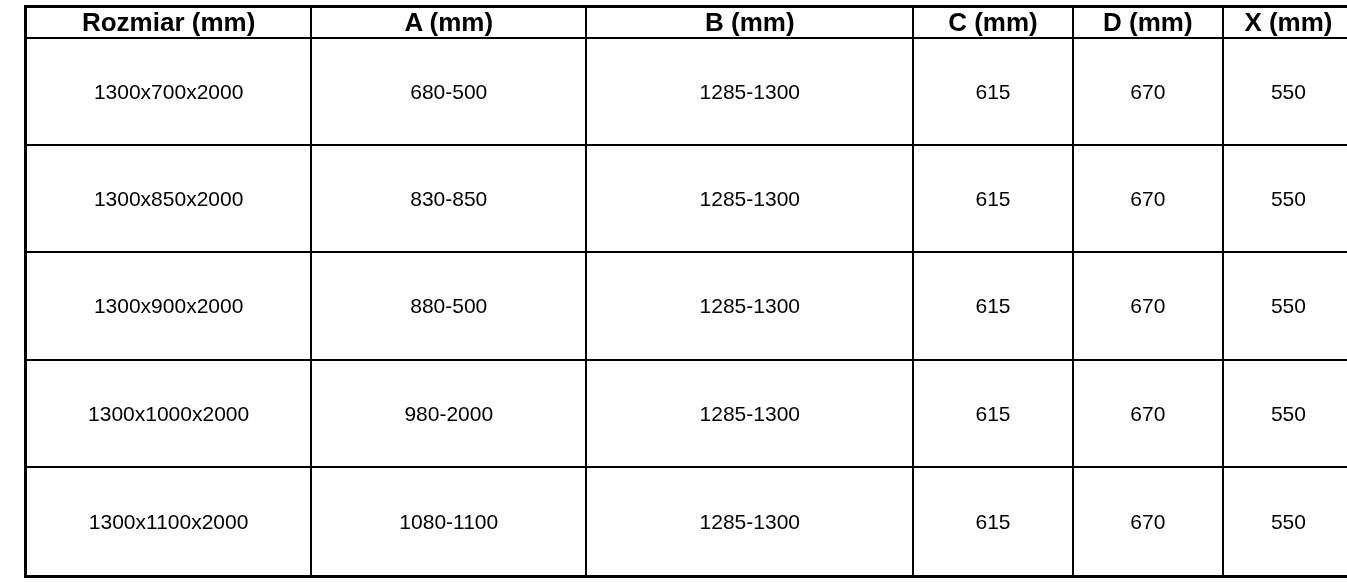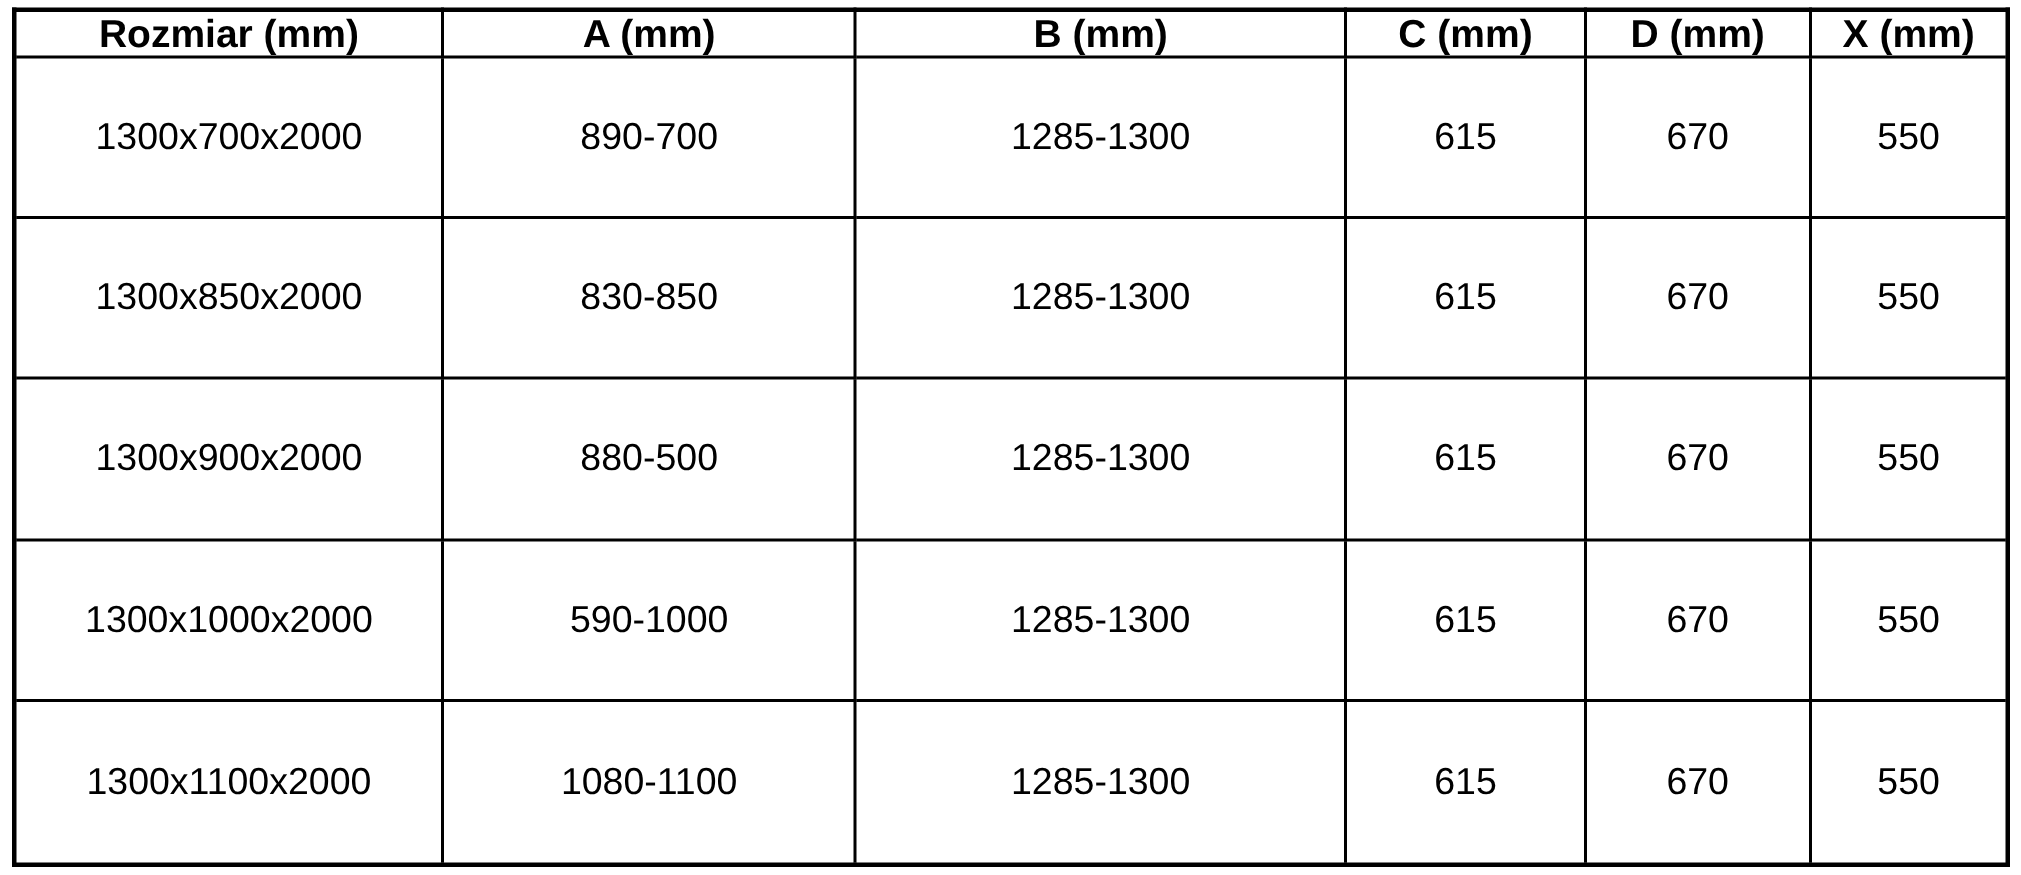--- a/index.html
+++ b/index.html
@@ -18,7 +18,7 @@
     width: 1347px;
     height: 506px;
     box-sizing: border-box;
-    padding: 5px 7px 5px 8px;
+    padding: 5px 7px 5px 24px;
   }
   table.size-table {
     width: 1332px;

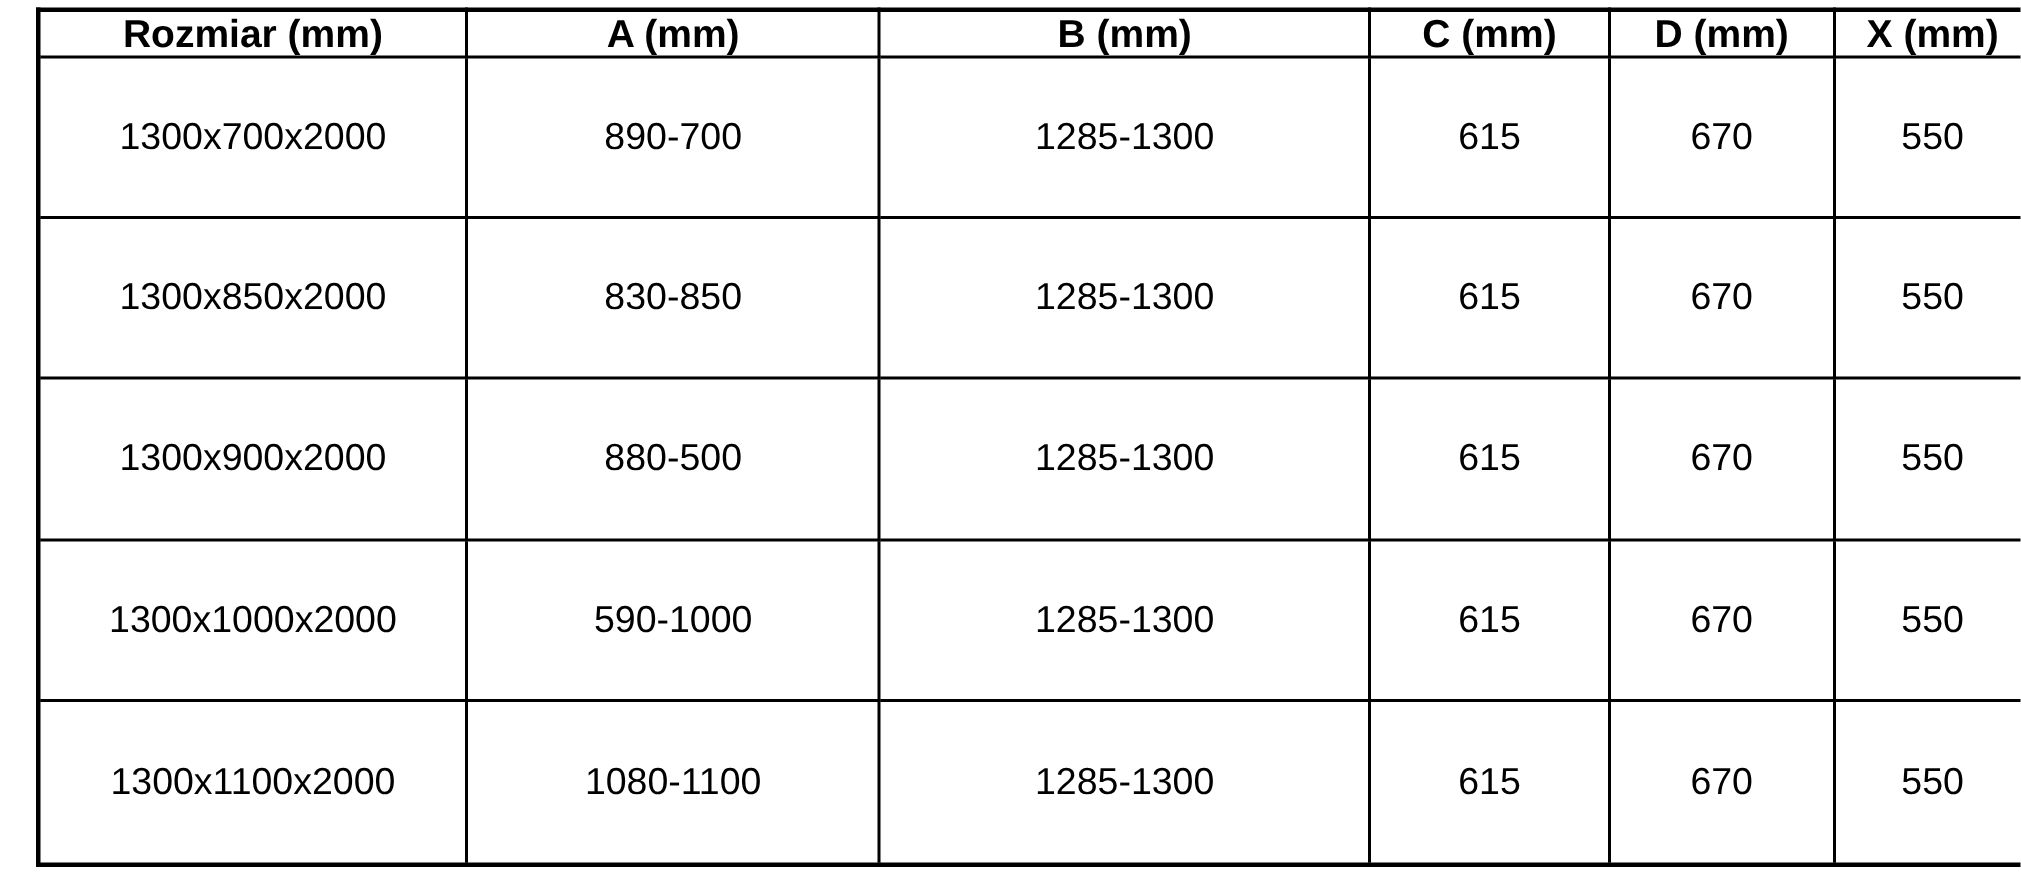--- a/index.html
+++ b/index.html
@@ -33,7 +33,7 @@
     text-align: center;
     vertical-align: middle;
     padding: 0;
-    font-size: 25px;
+    font-size: 21px;
     line-height: 1.1;
     background: #ffffff;
     overflow: hidden;

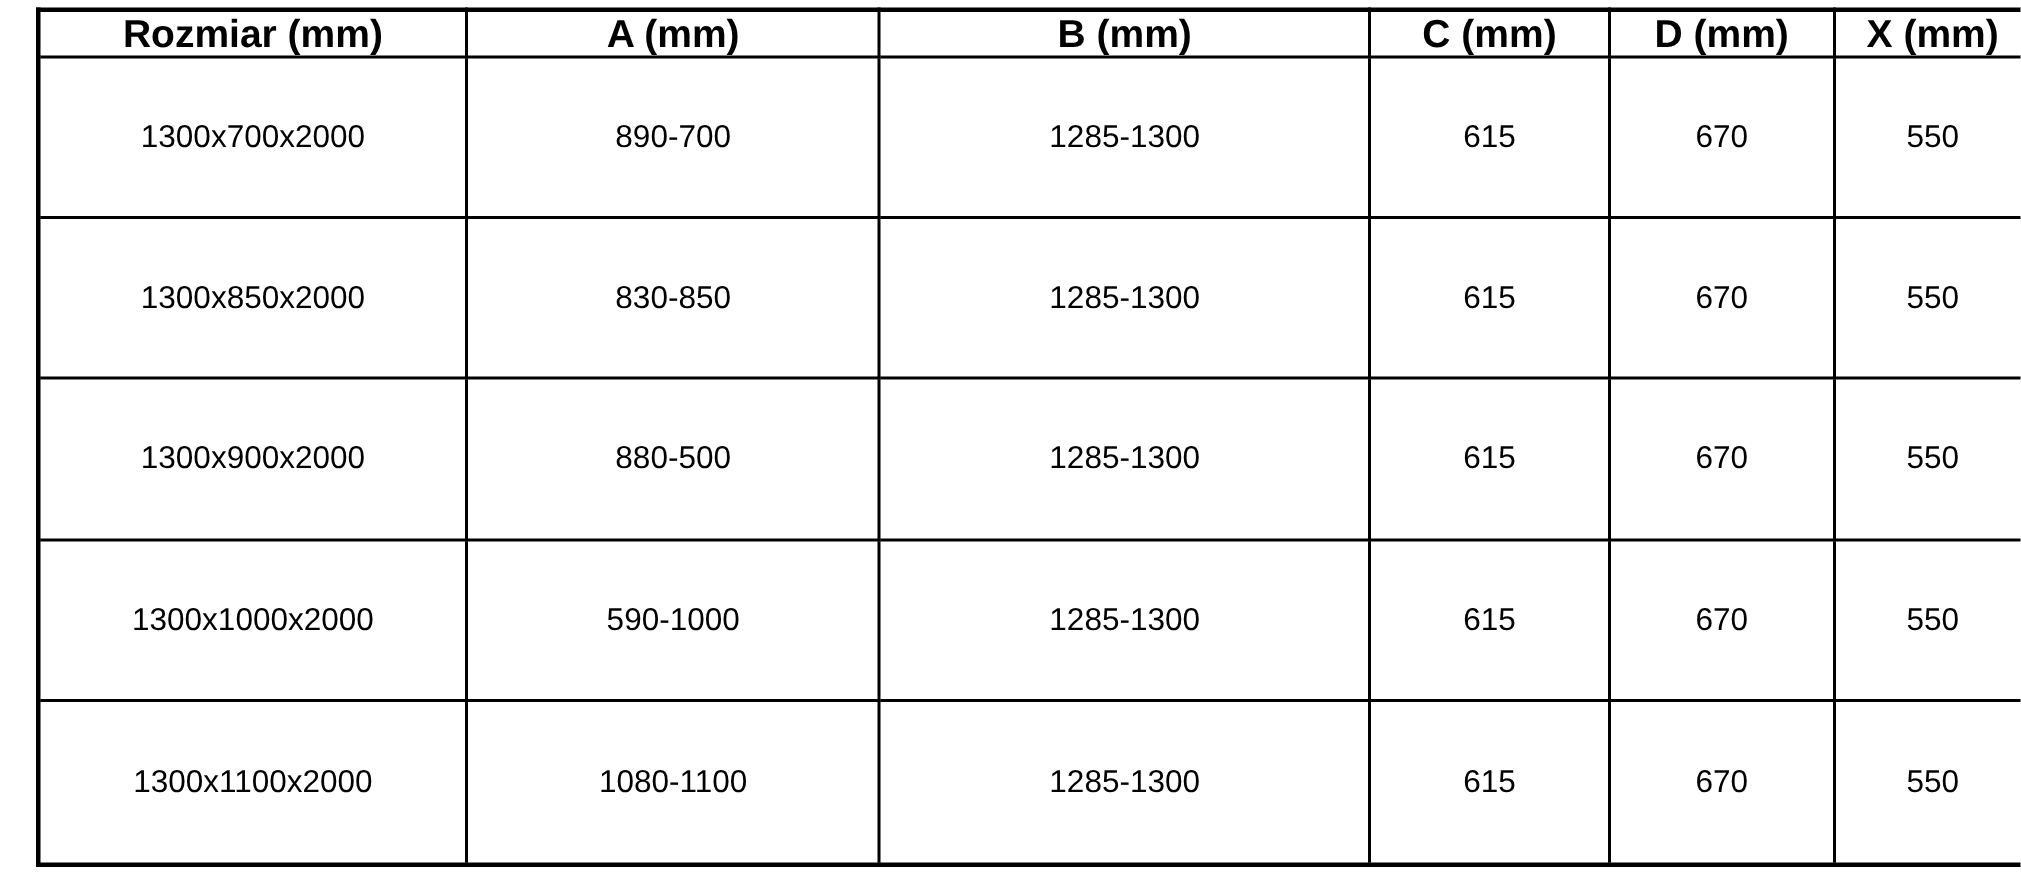--- a/index.html
+++ b/index.html
@@ -70,7 +70,7 @@
     <tbody id="table-body">
         <tr>
           <td>1300x700x2000</td>
-          <td>890-700</td>
+          <td>680-500</td>
           <td>1285-1300</td>
           <td>615</td>
           <td>670</td>

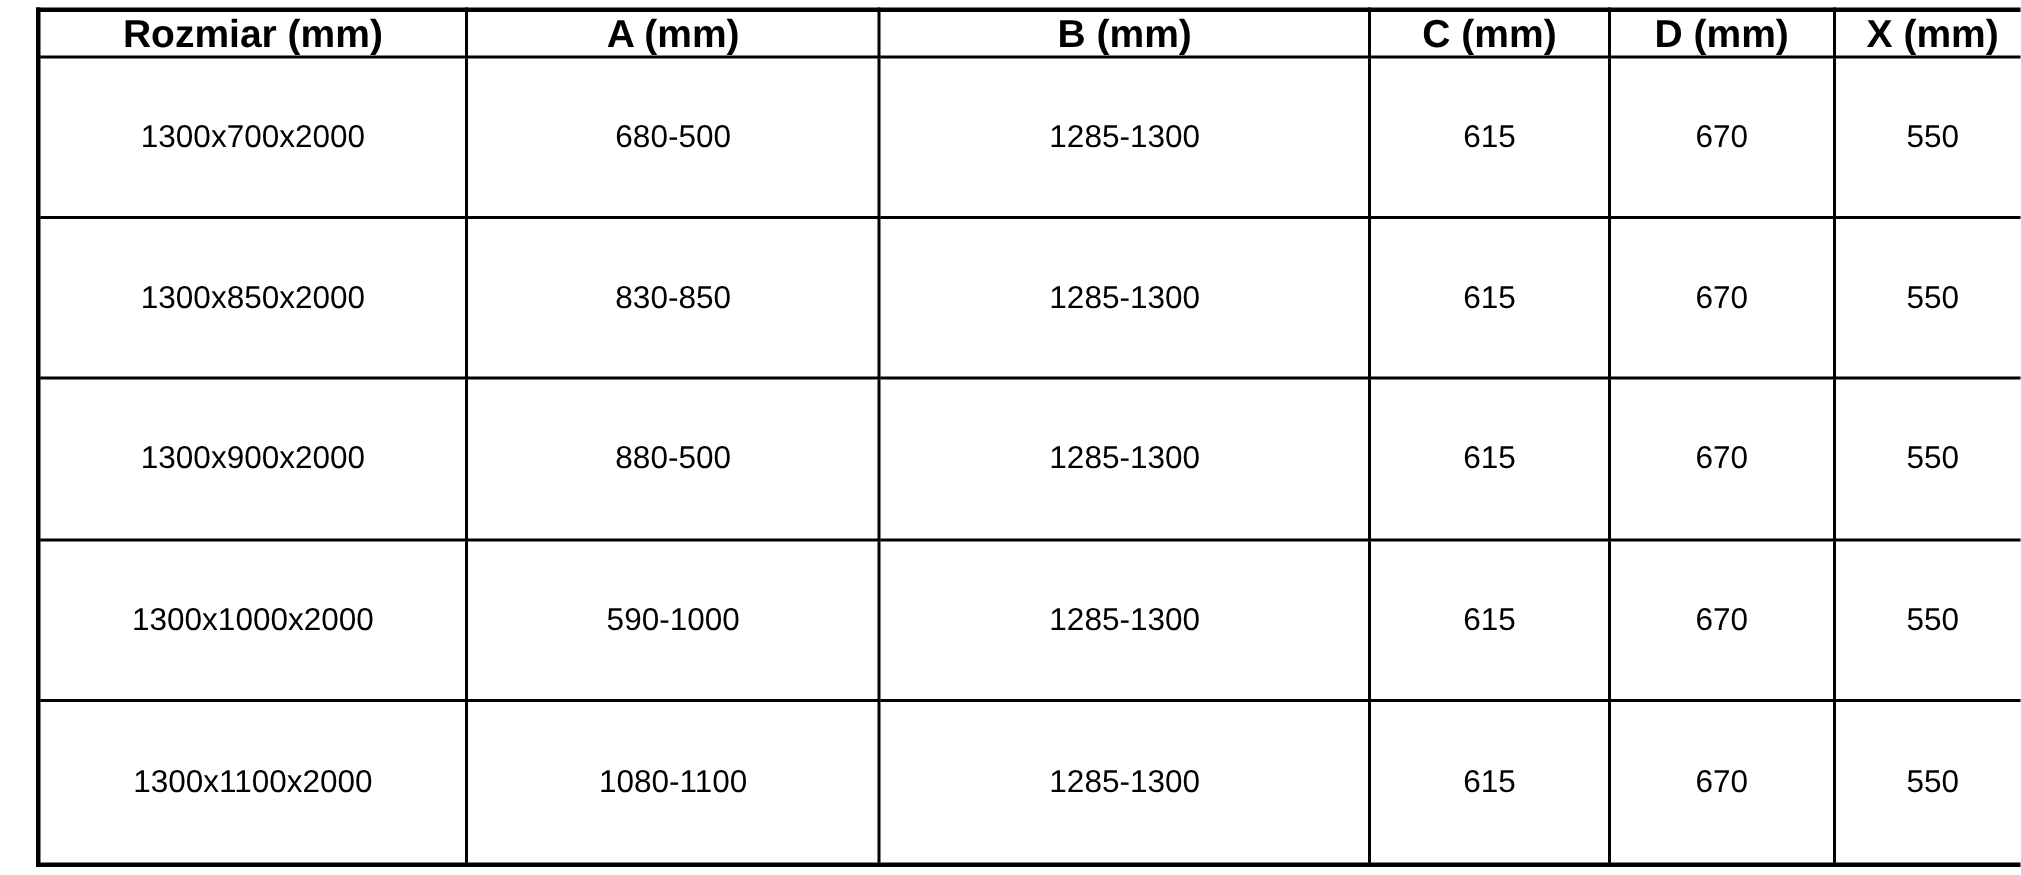--- a/index.html
+++ b/index.html
@@ -94,7 +94,7 @@
         </tr>
         <tr>
           <td>1300x1000x2000</td>
-          <td>590-1000</td>
+          <td>980-2000</td>
           <td>1285-1300</td>
           <td>615</td>
           <td>670</td>

